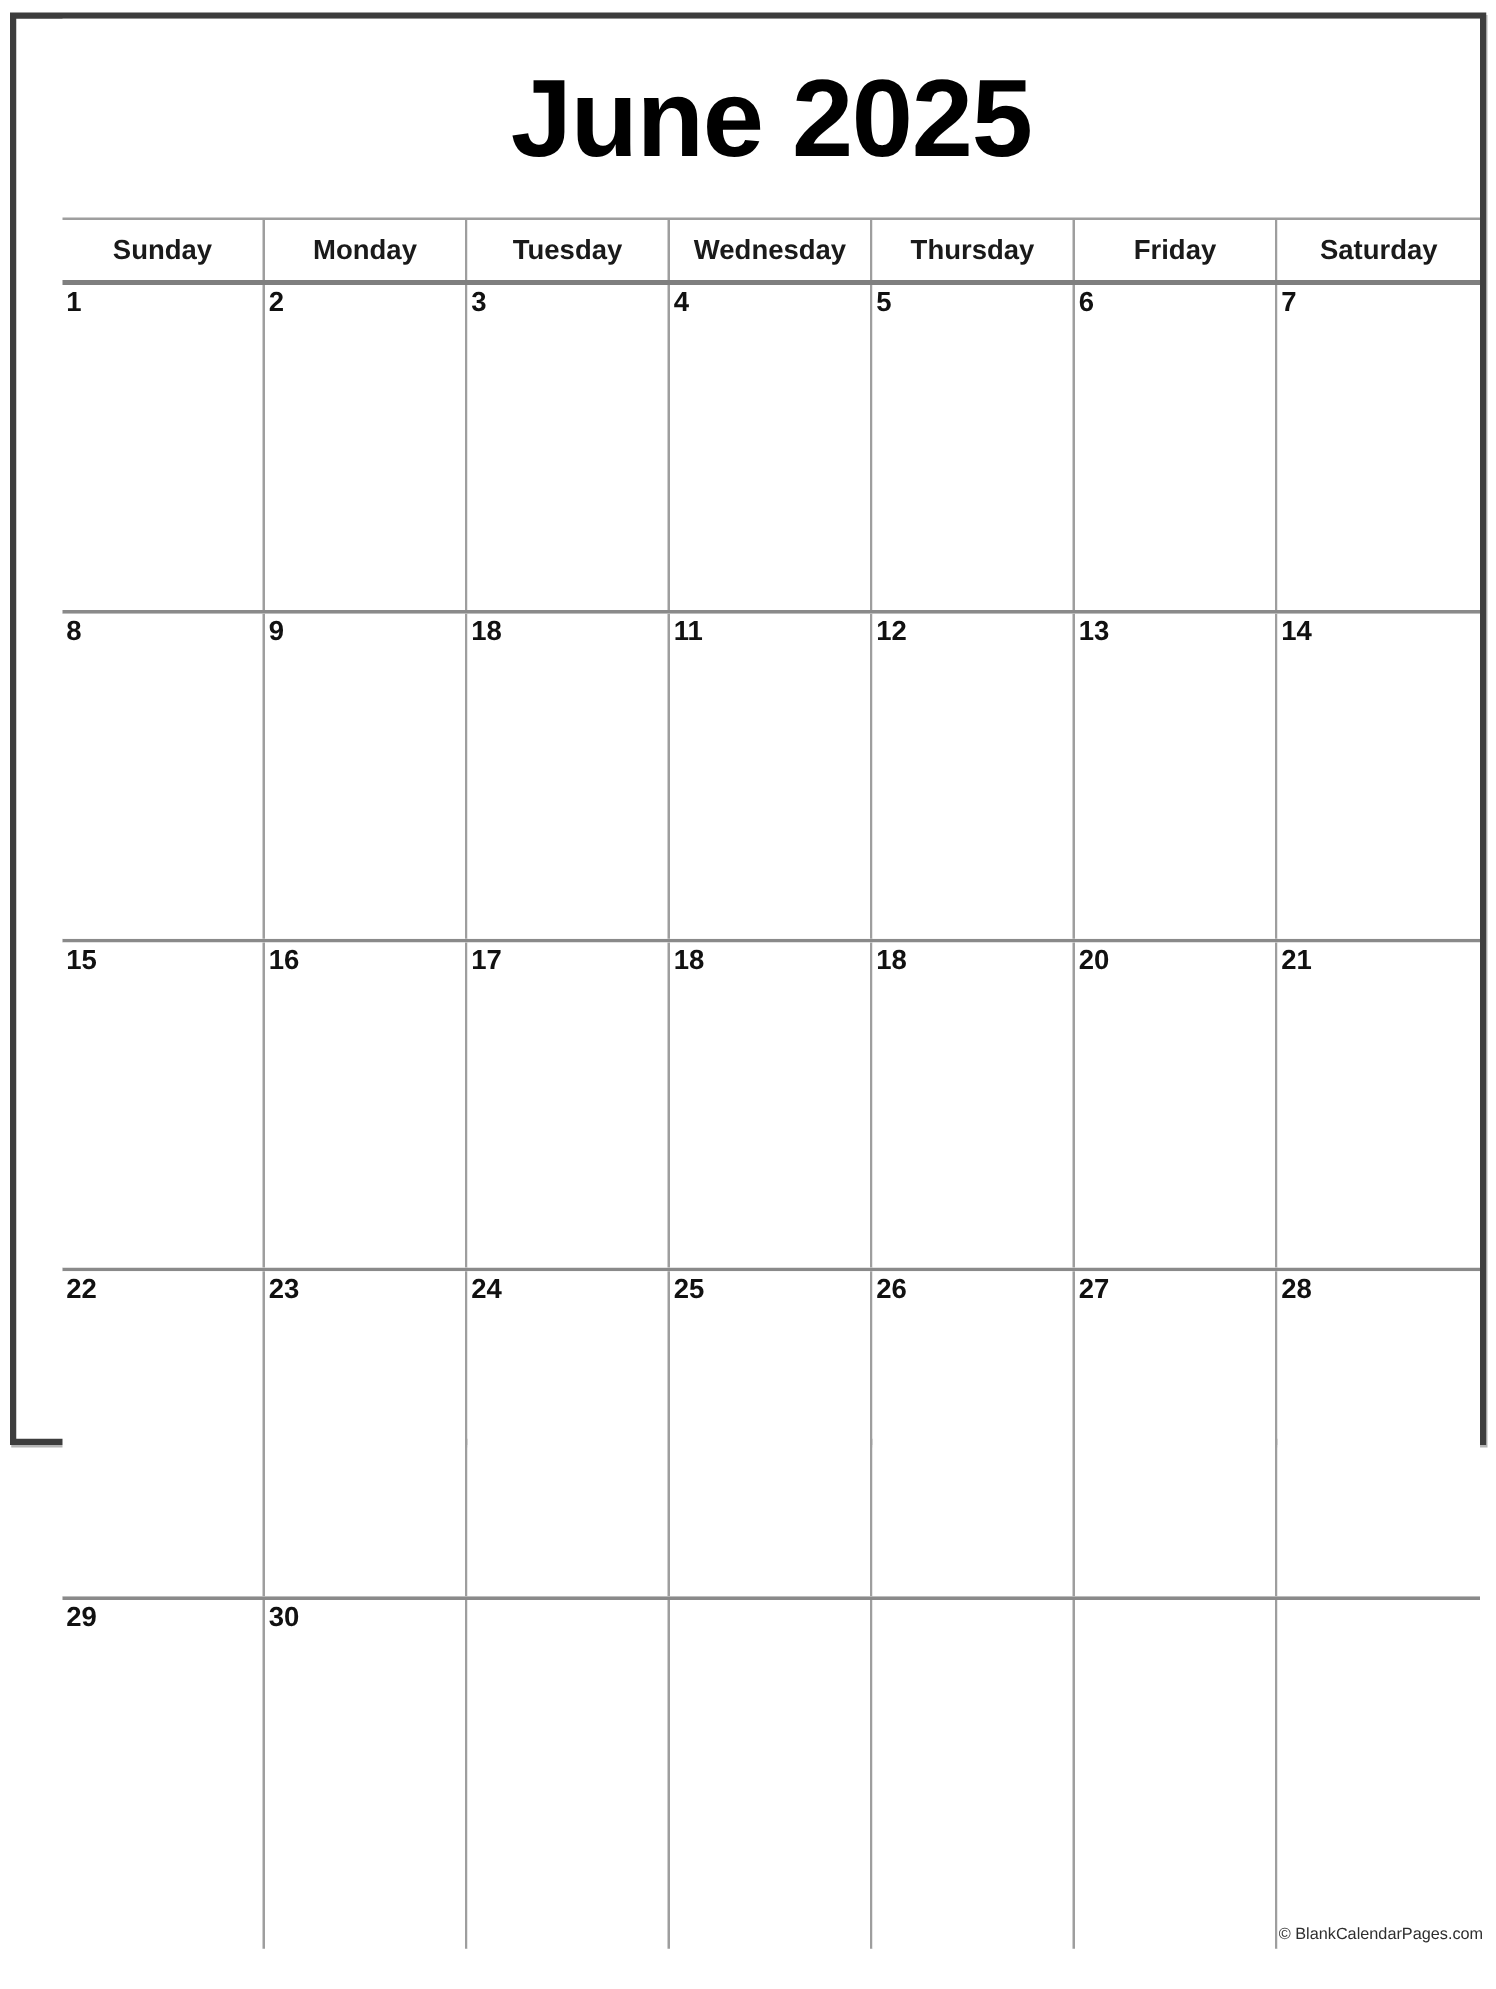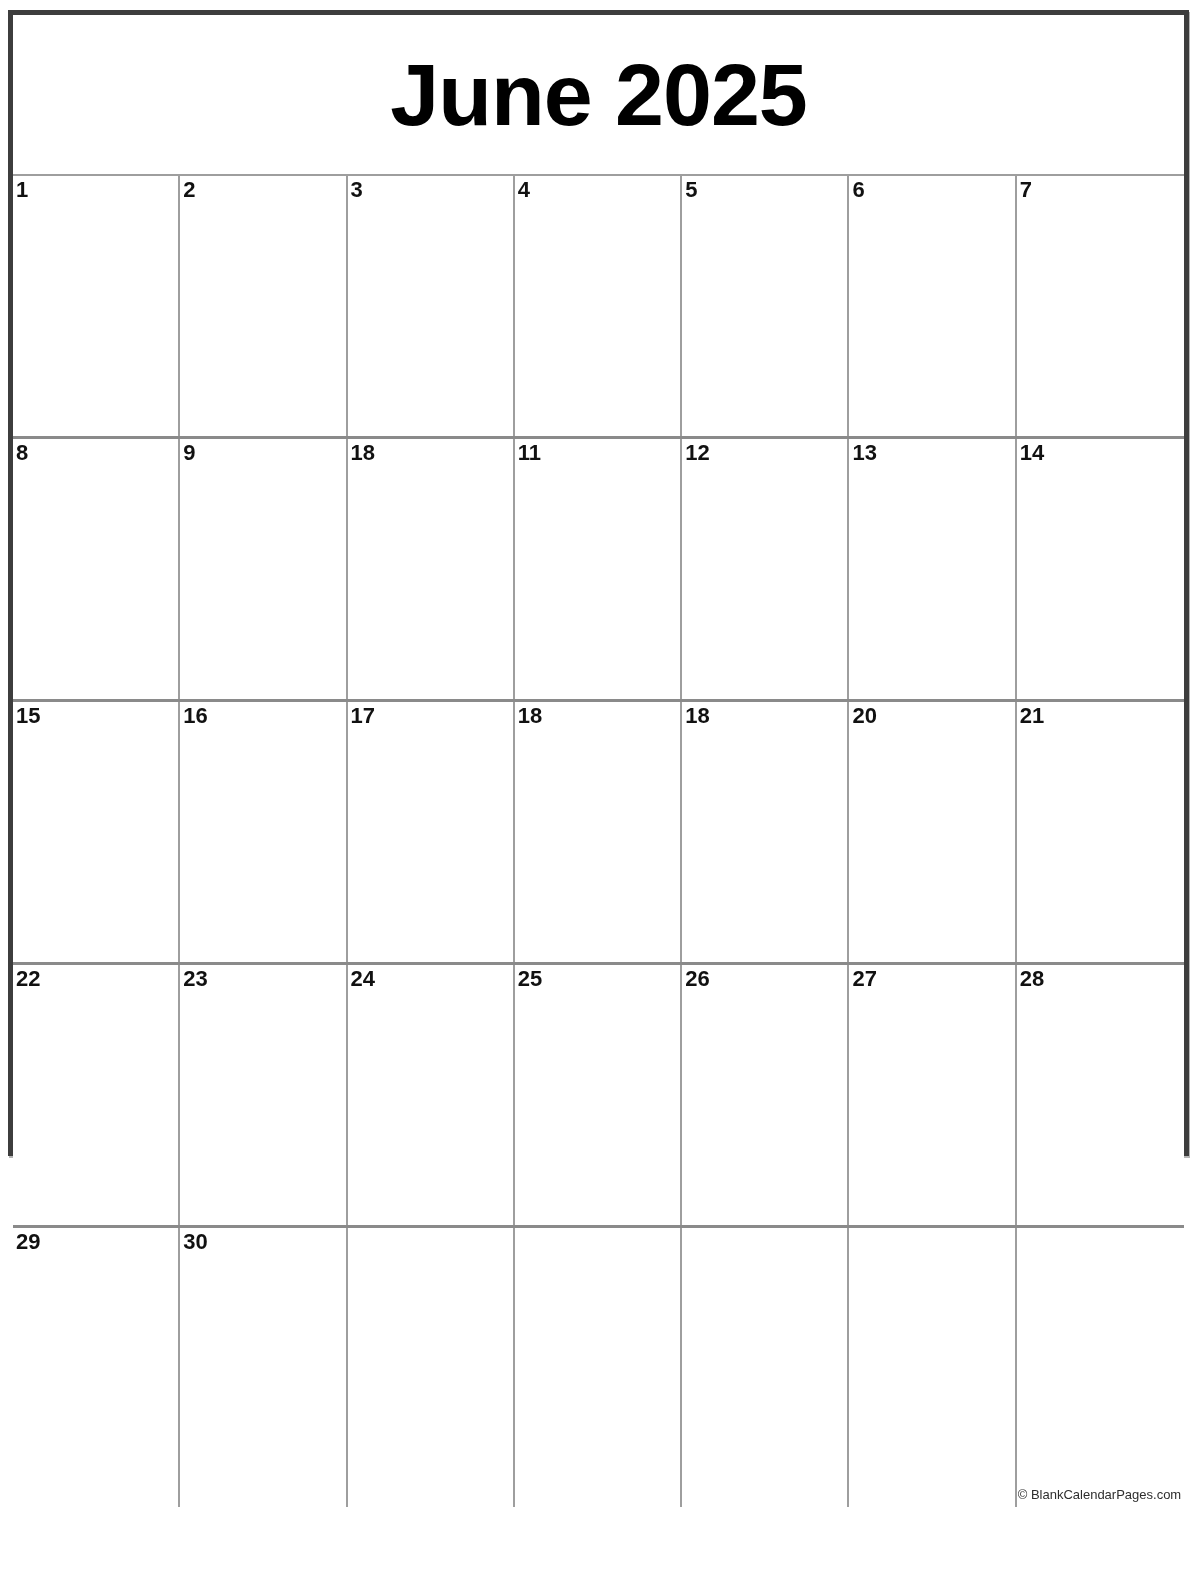--- a/index.html
+++ b/index.html
@@ -23,6 +23,7 @@
     border: 5px solid #3d3d3d;
     box-shadow: 1px 2px 0 #b5b5b5;
     background: #ffffff;
+    padding-left: 37px;
   }
   .title-block {
     height: 161px;

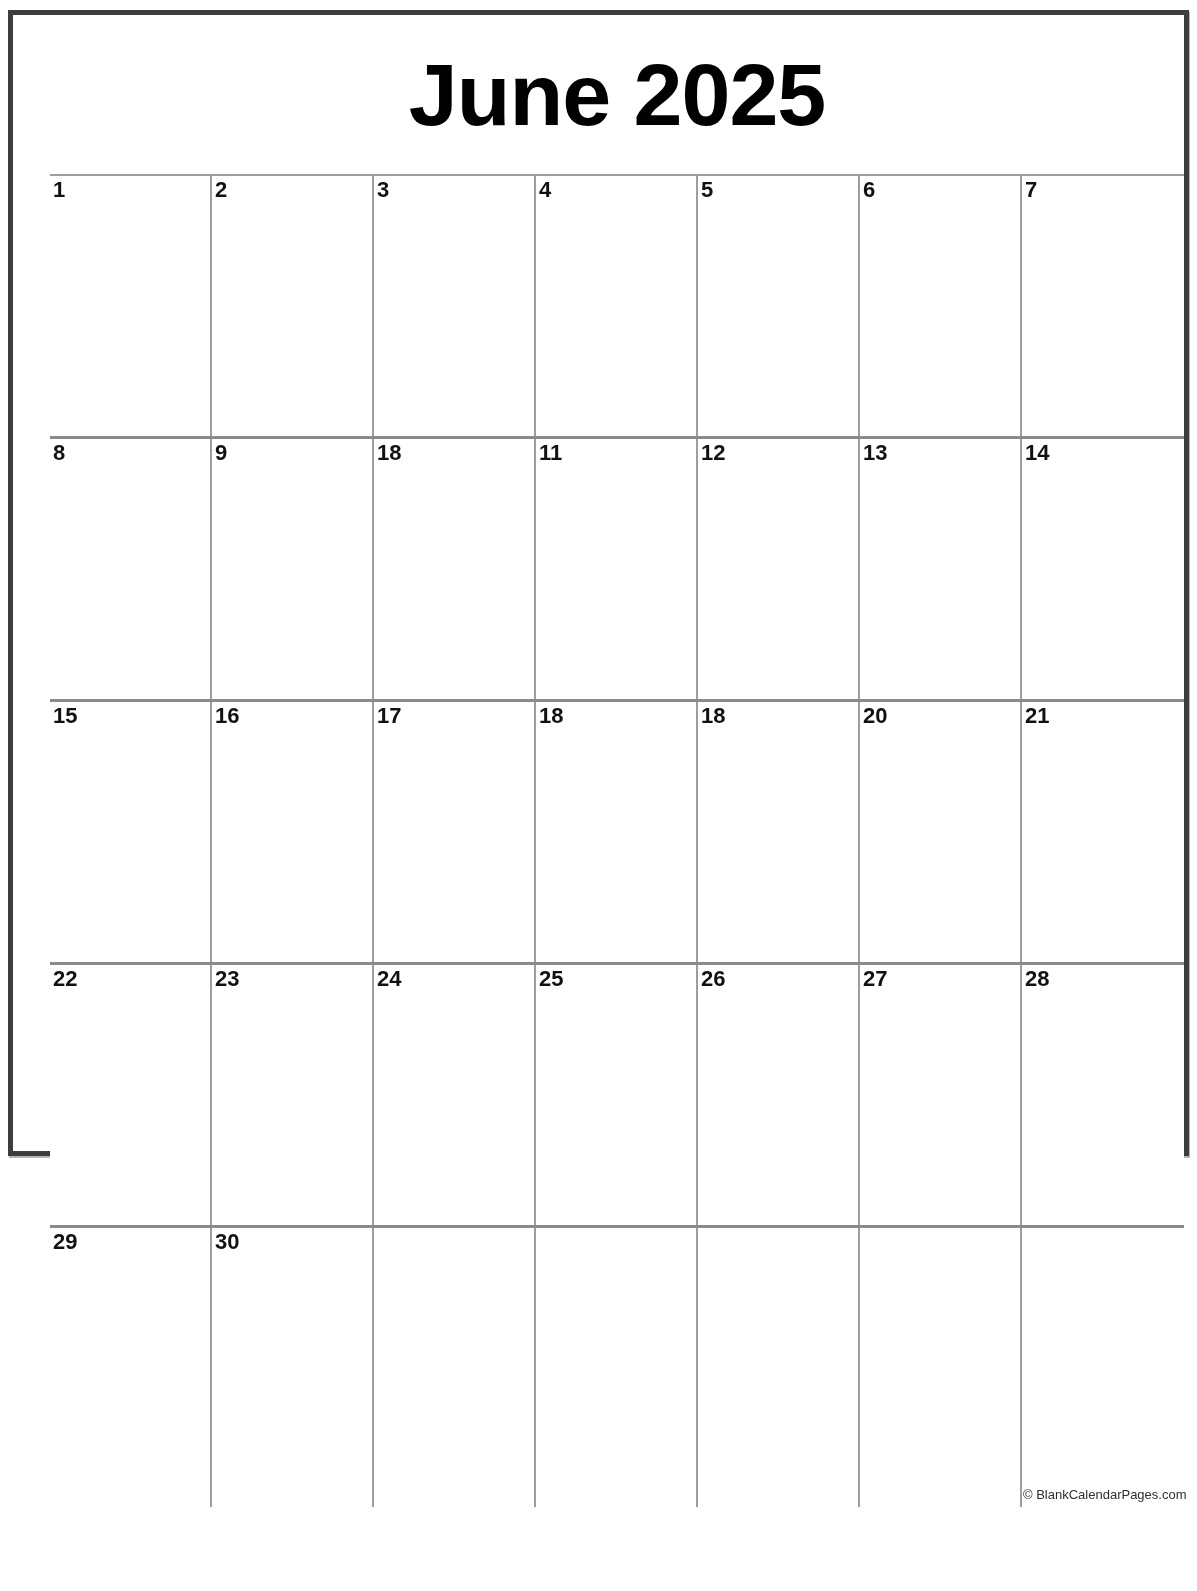--- a/index.html
+++ b/index.html
@@ -101,6 +101,15 @@
       <h1>June 2025</h1>
     </div>
 
+    <div class="weekday-row">
+      <div class="weekday-cell">Sunday</div>
+      <div class="weekday-cell">Monday</div>
+      <div class="weekday-cell">Tuesday</div>
+      <div class="weekday-cell">Wednesday</div>
+      <div class="weekday-cell">Thursday</div>
+      <div class="weekday-cell">Friday</div>
+      <div class="weekday-cell">Saturday</div>
+    </div>
 
     <div class="week-row">
       <div class="day-cell">

